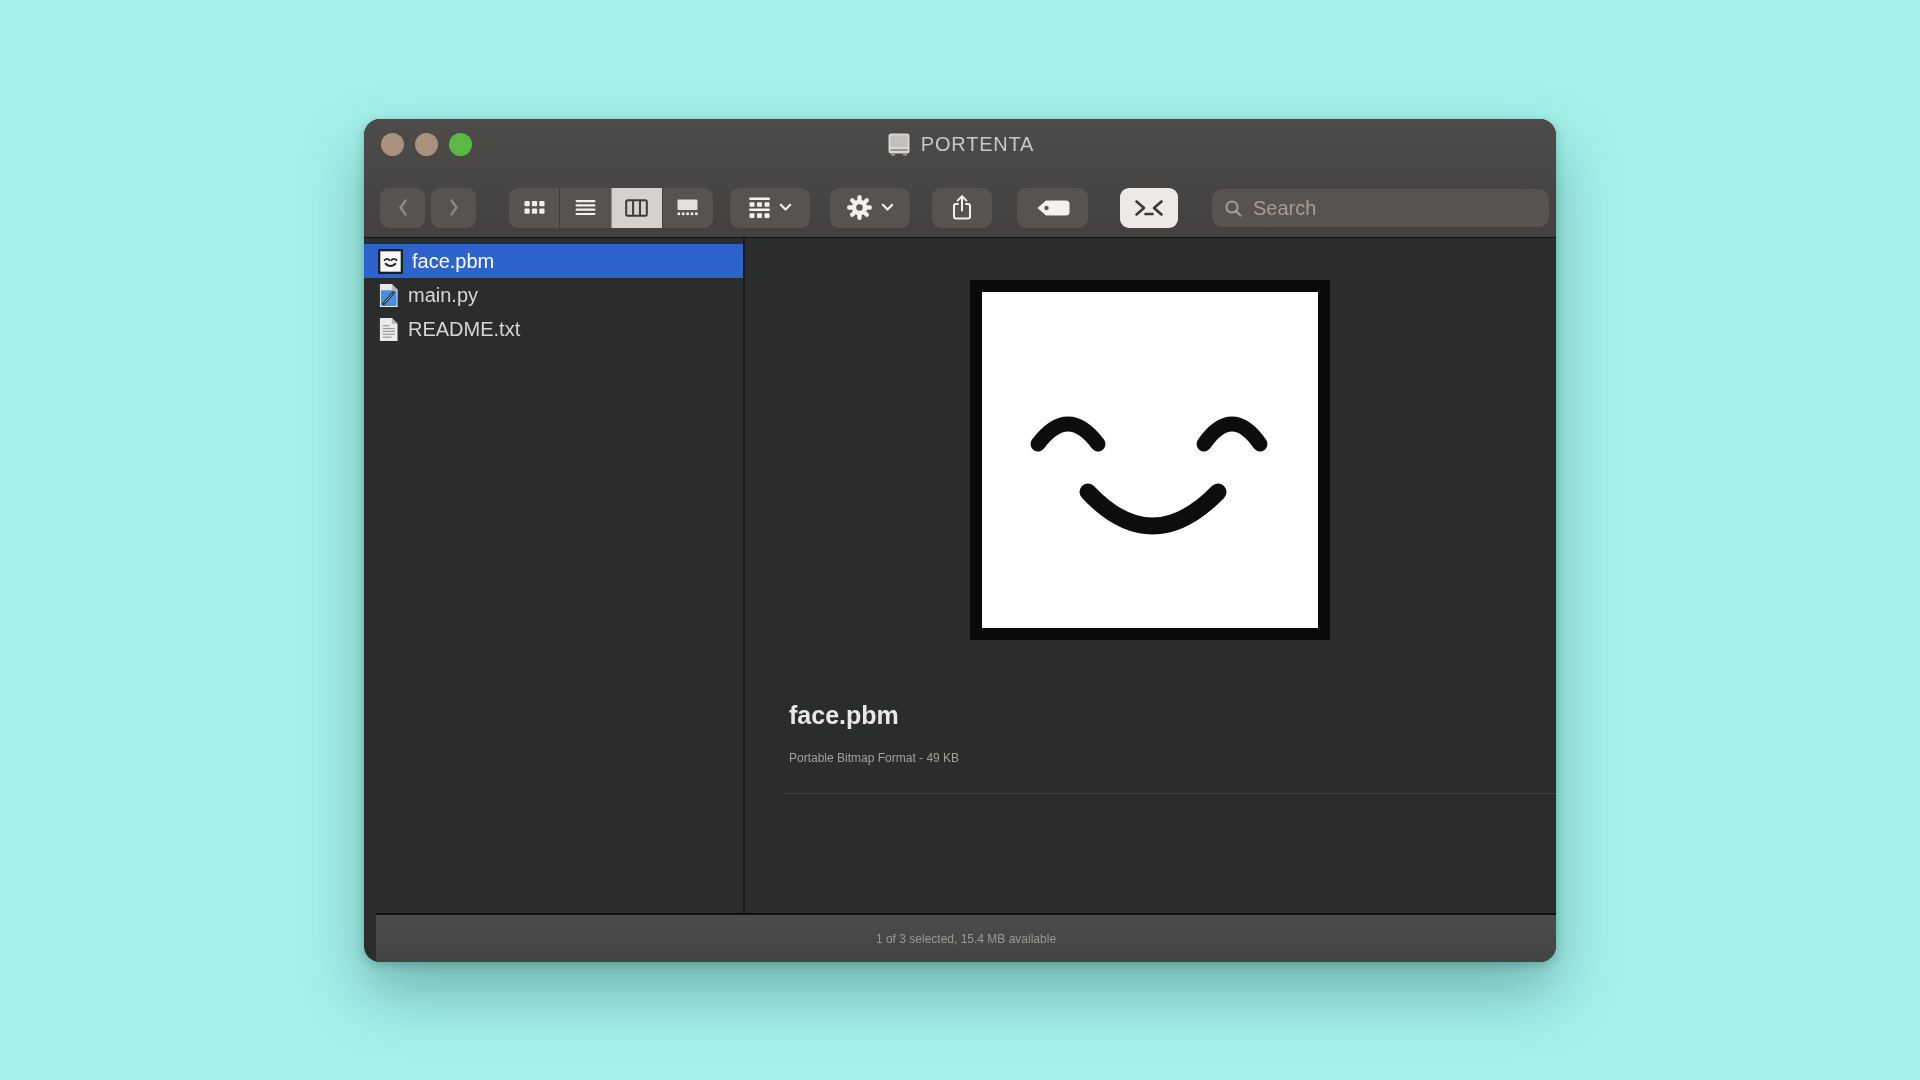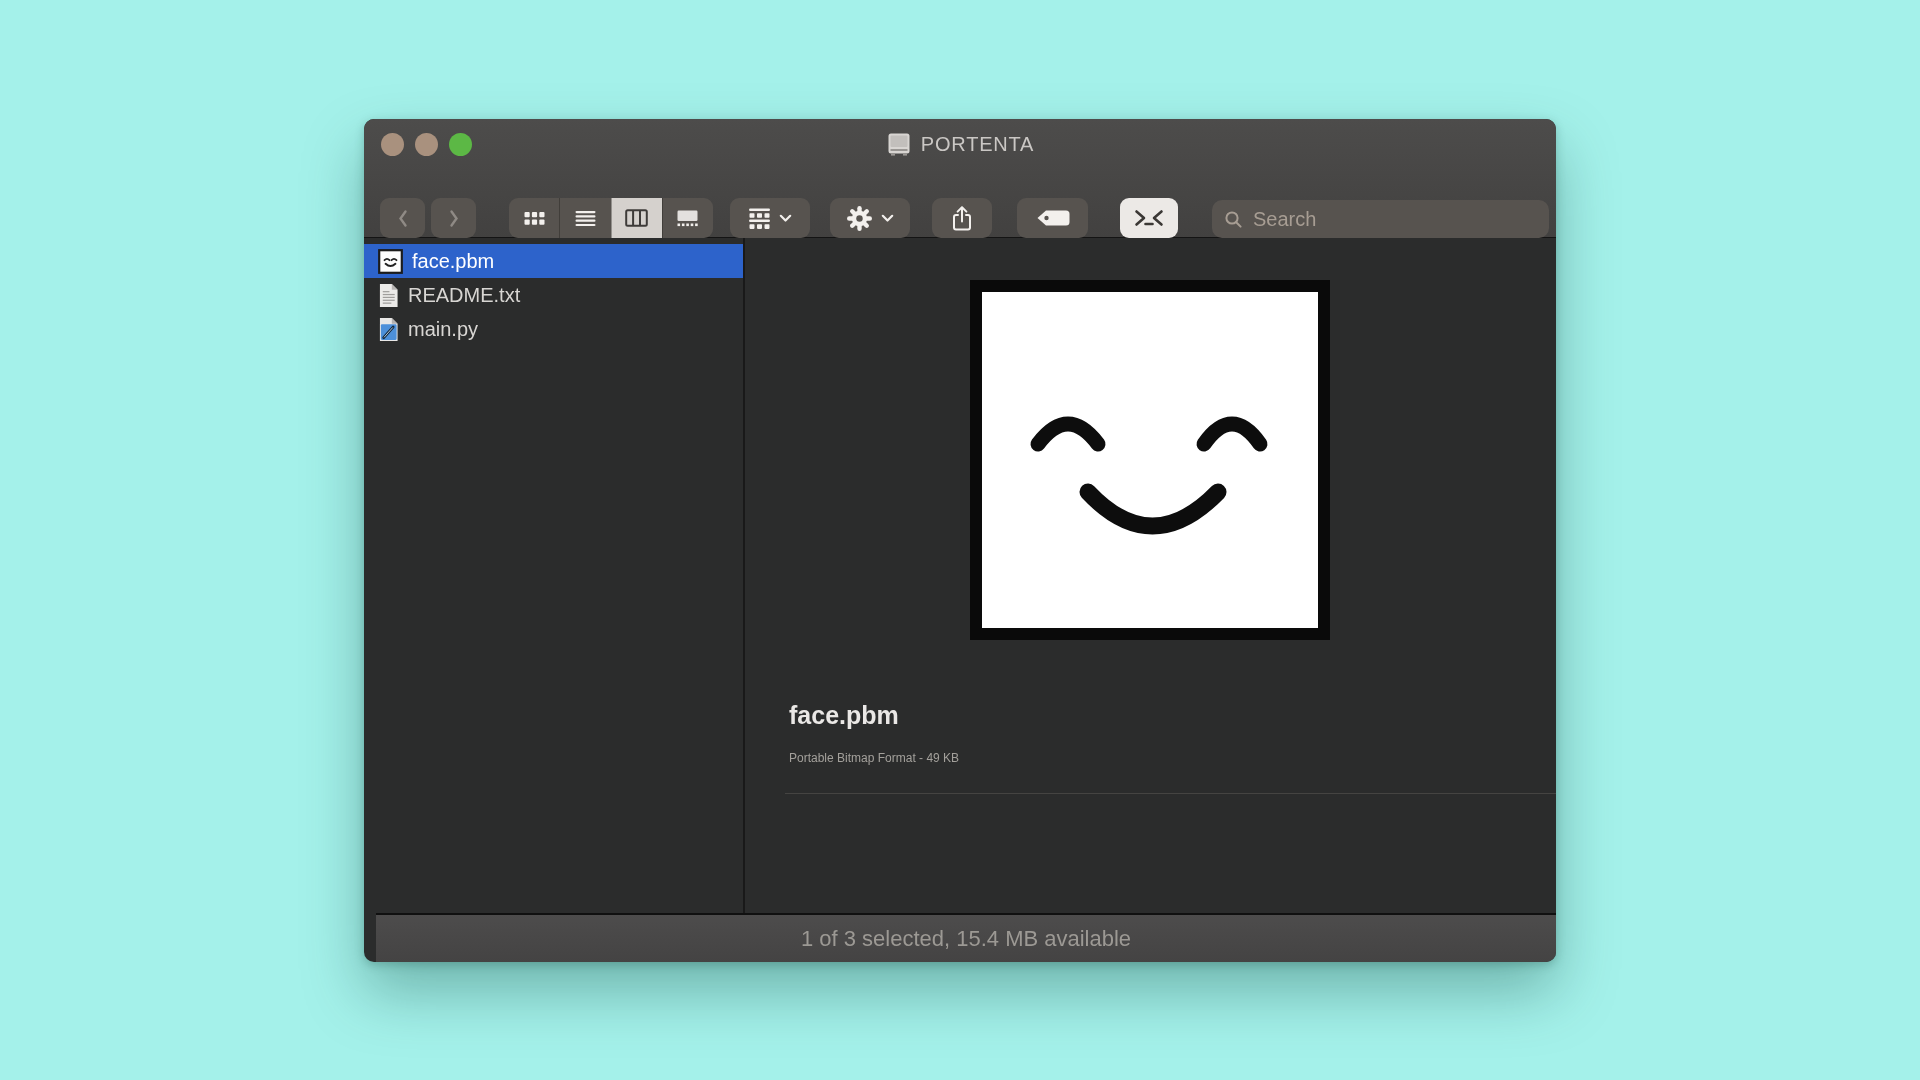--- a/index.html
+++ b/index.html
@@ -11,7 +11,7 @@
   }
   .window{
     position:absolute;left:364px;top:119px;width:1192px;height:843px;
-    border-radius:10px;overflow:hidden;background:#2b2c2c;
+    border-radius:16px;overflow:hidden;background:#2b2c2c;
     box-shadow:0 30px 60px rgba(15,70,60,.35),0 3px 10px rgba(15,70,60,.25);
   }
   

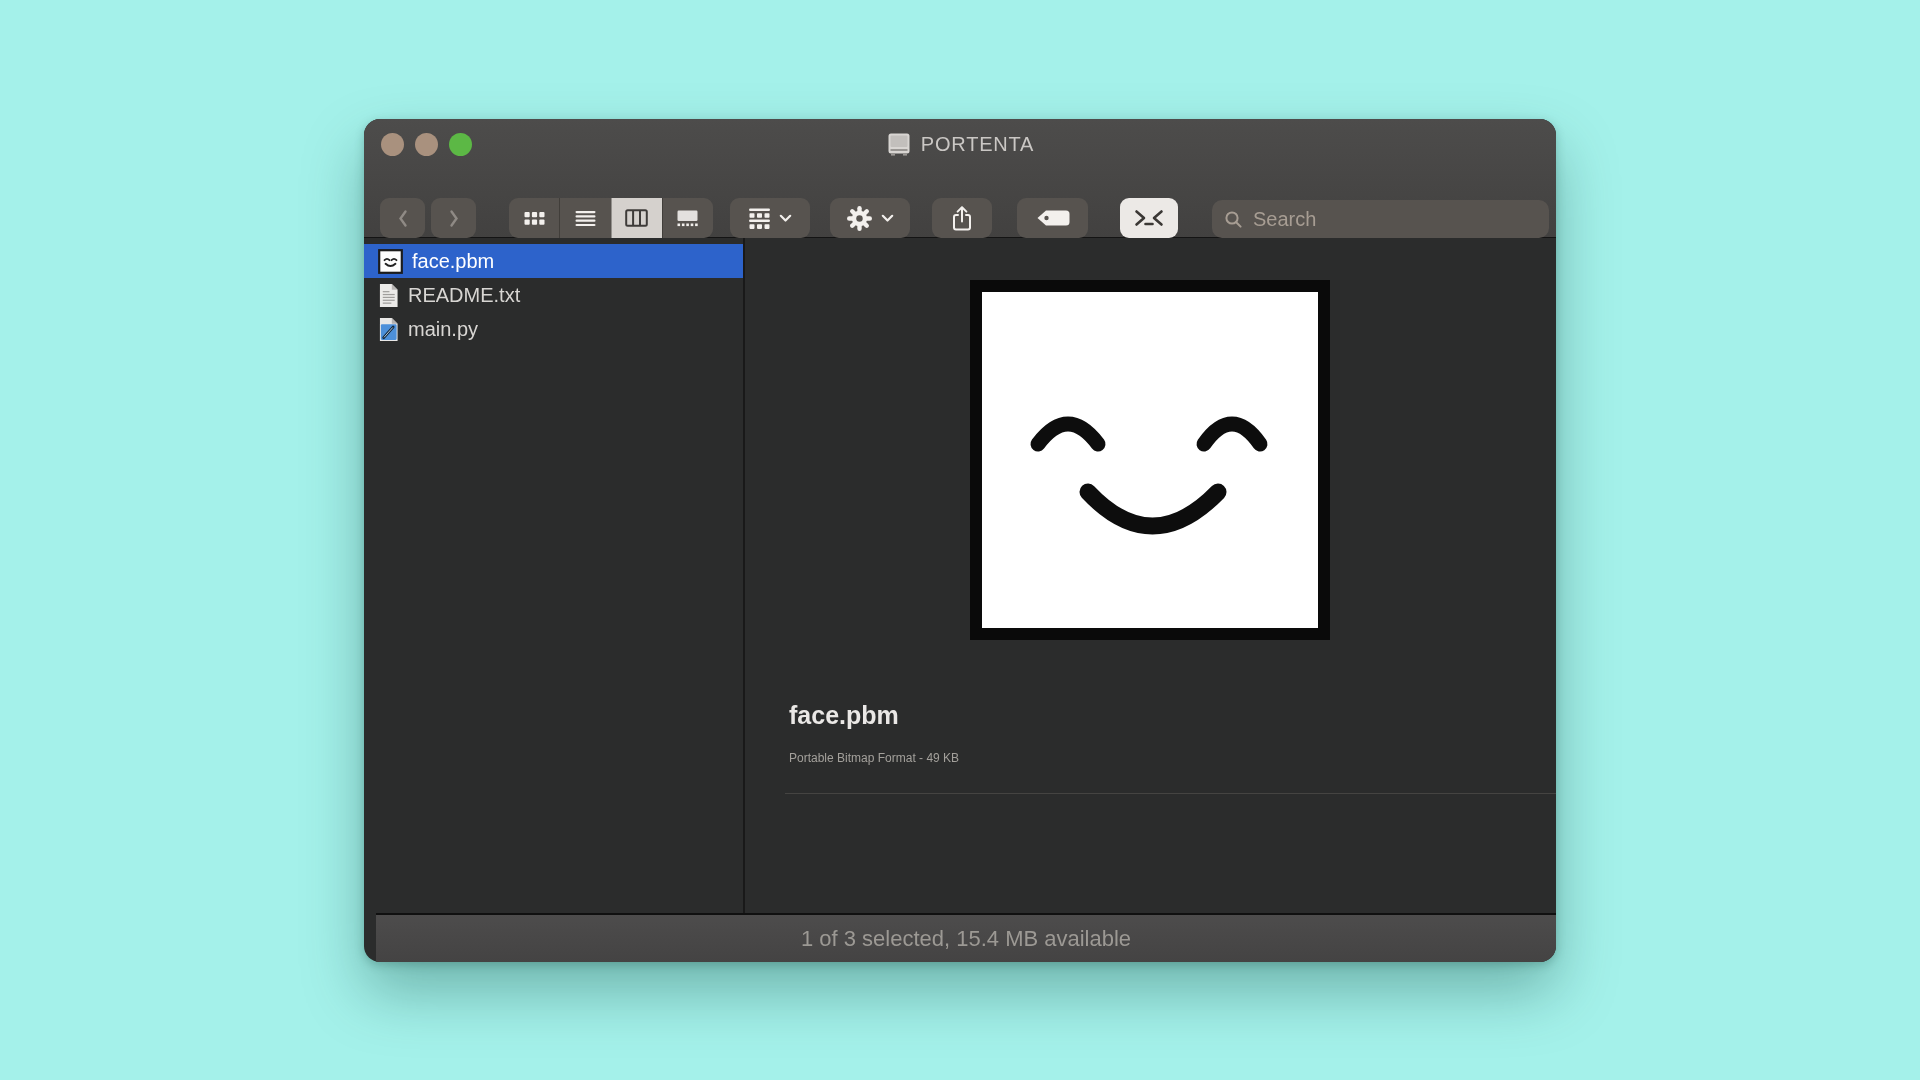--- a/index.html
+++ b/index.html
@@ -33,7 +33,7 @@
   }
   .toolbar{
     position:absolute;left:0;top:50px;right:0;height:69px;box-sizing:border-box;
-    display:flex;align-items:flex-end;padding:8px 0 0 16px;
+    display:flex;align-items:center;padding:8px 0 0 16px;
   }
   .tbtn{
     height:40px;border-radius:9px;background:#57534f;

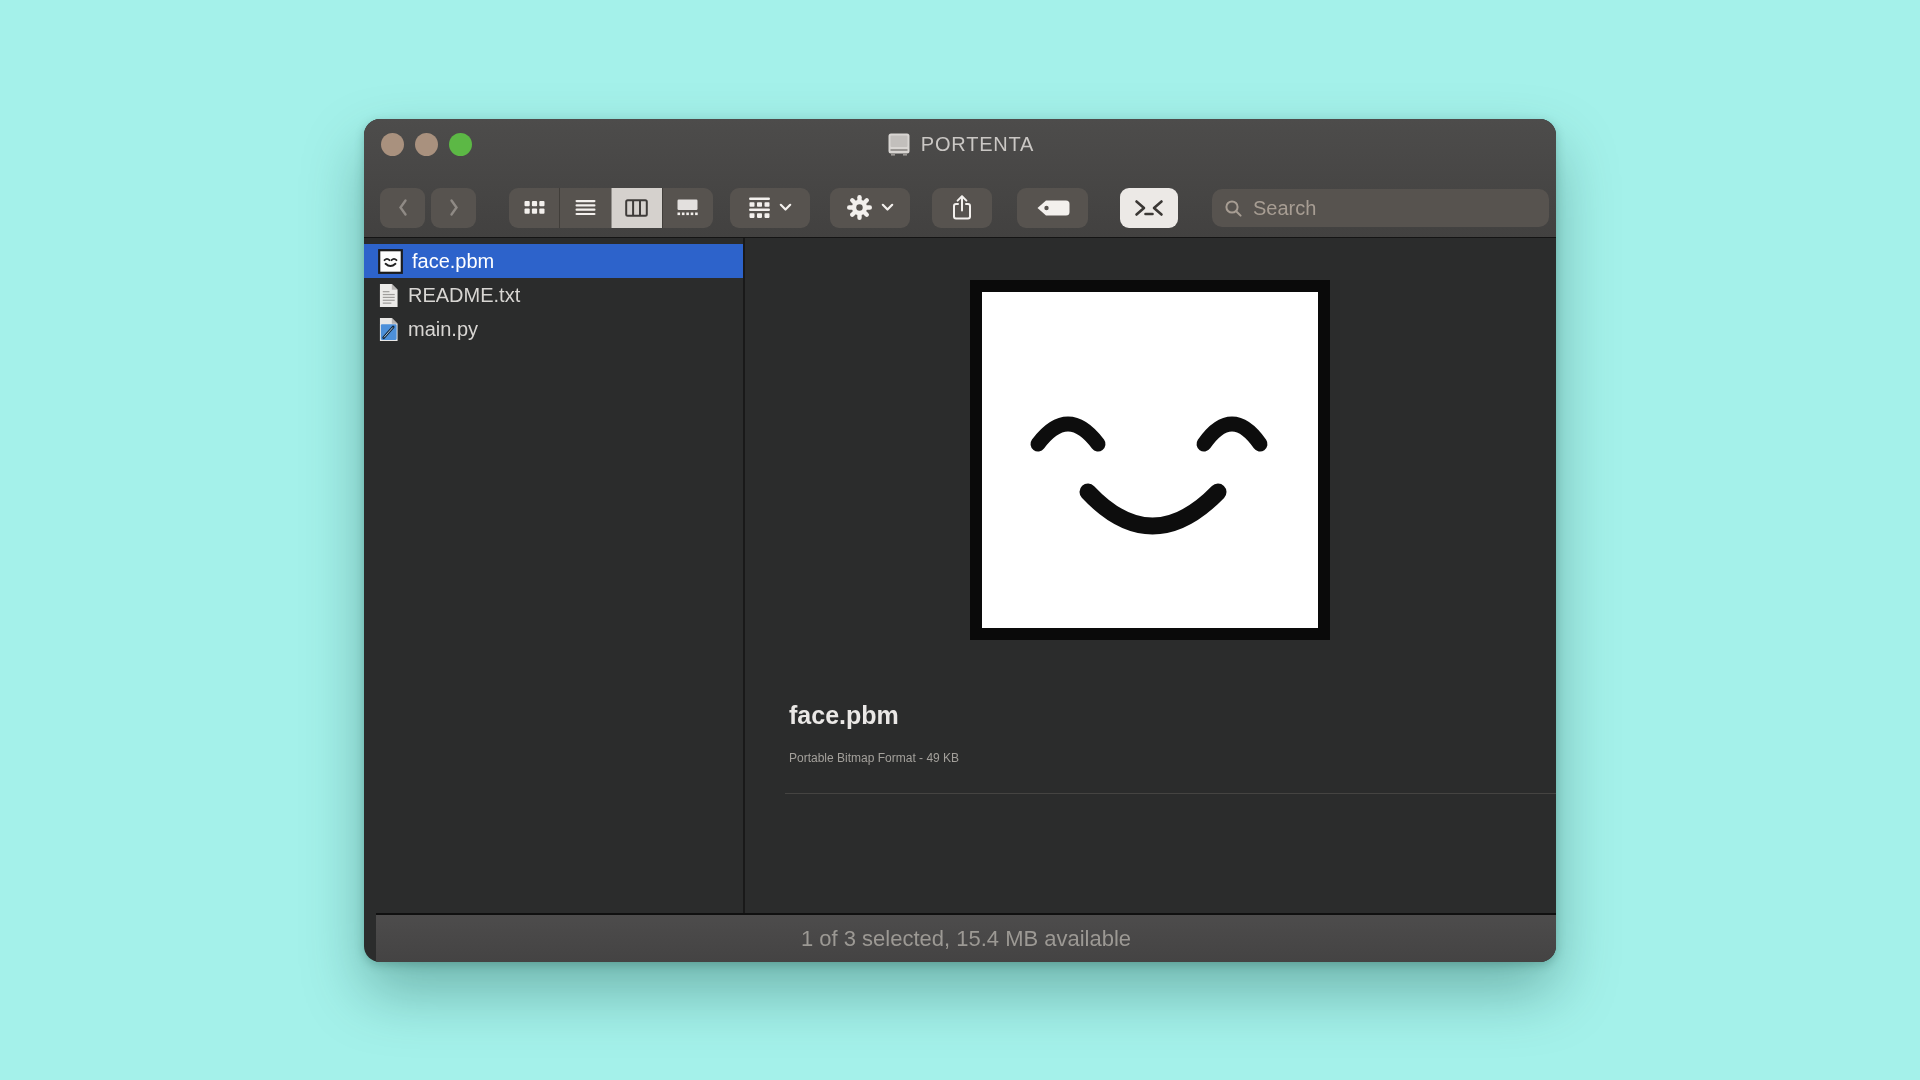--- a/index.html
+++ b/index.html
@@ -281,6 +281,18 @@
         </svg>
       </span>
       <span>face.pbm</span>
+    </div>
+    <div class="file-row">
+      <span class="ficon">
+        <svg width="21" height="25" viewBox="0 0 22 26">
+          <path d="M2 1 H14.5 L20.5 7 V25 H2 Z" fill="#e9e8e7"></path>
+          <path d="M14.5 1 L20.5 7 H14.5 Z" fill="#b3b1b0"></path>
+          <rect x="3" y="7.5" width="16.5" height="16.5" rx="1.2" fill="#4d90da"></rect>
+          <path d="M6 21.5 L15.8 10.5" stroke="#14293d" stroke-width="3" stroke-linecap="round"></path>
+          <path d="M6.6 20.9 L15.2 11.2" stroke="#cfe2f5" stroke-width="0.9" stroke-linecap="round"></path>
+        </svg>
+      </span>
+      <span>main.py</span>
     </div>
     <div class="file-row">
       <span class="ficon">
@@ -298,18 +310,6 @@
       </span>
       <span>README.txt</span>
     </div>
-    <div class="file-row">
-      <span class="ficon">
-        <svg width="21" height="25" viewBox="0 0 22 26">
-          <path d="M2 1 H14.5 L20.5 7 V25 H2 Z" fill="#e9e8e7"></path>
-          <path d="M14.5 1 L20.5 7 H14.5 Z" fill="#b3b1b0"></path>
-          <rect x="3" y="7.5" width="16.5" height="16.5" rx="1.2" fill="#4d90da"></rect>
-          <path d="M6 21.5 L15.8 10.5" stroke="#14293d" stroke-width="3" stroke-linecap="round"></path>
-          <path d="M6.6 20.9 L15.2 11.2" stroke="#cfe2f5" stroke-width="0.9" stroke-linecap="round"></path>
-        </svg>
-      </span>
-      <span>main.py</span>
-    </div>
   </div>
 
   <div class="preview-pane">

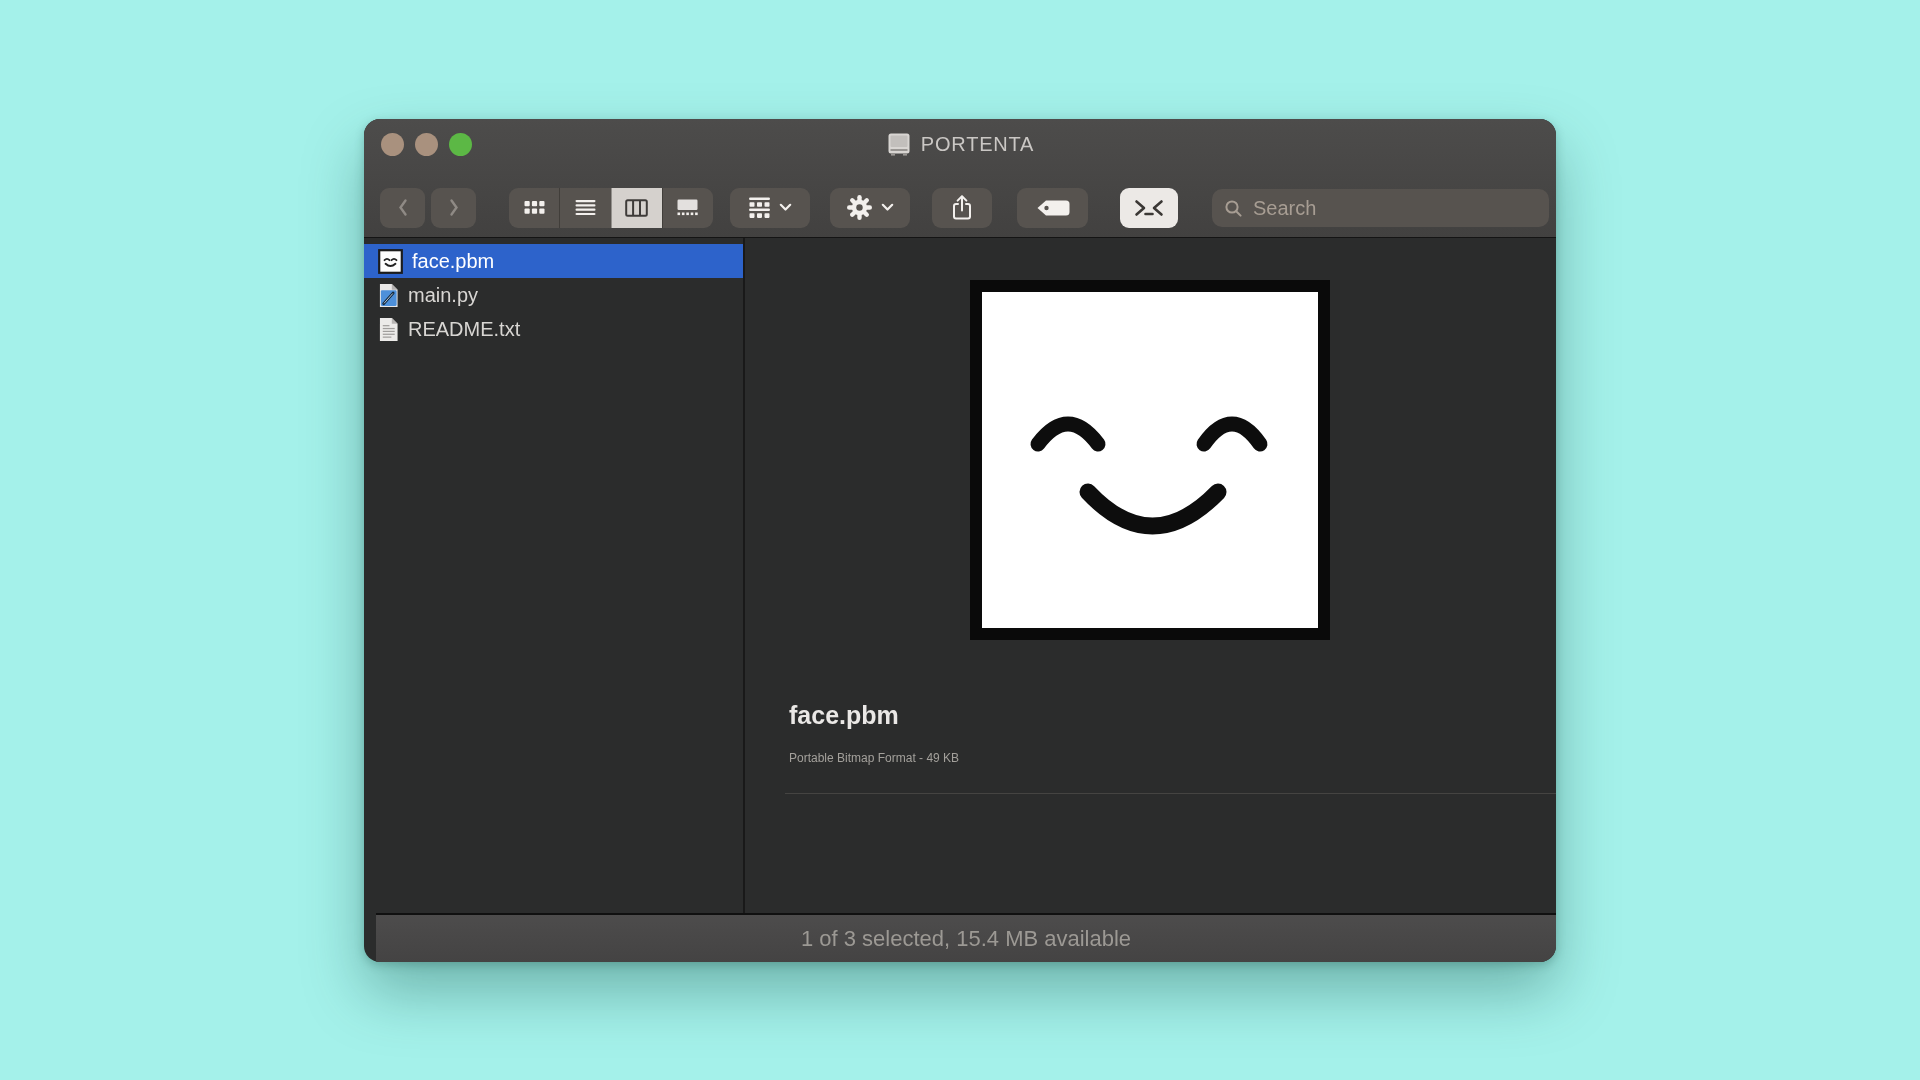--- a/index.html
+++ b/index.html
@@ -97,7 +97,7 @@
     position:absolute;left:12px;right:0;bottom:0;height:49px;box-sizing:border-box;
     border-top:2px solid #101010;background:linear-gradient(#4d4c4c,#444343);
     display:flex;align-items:center;justify-content:center;
-    color:#9c9994;font-size:22px;
+    color:#9c9994;font-size:12px;
   }
   svg{display:block;}
 </style>

